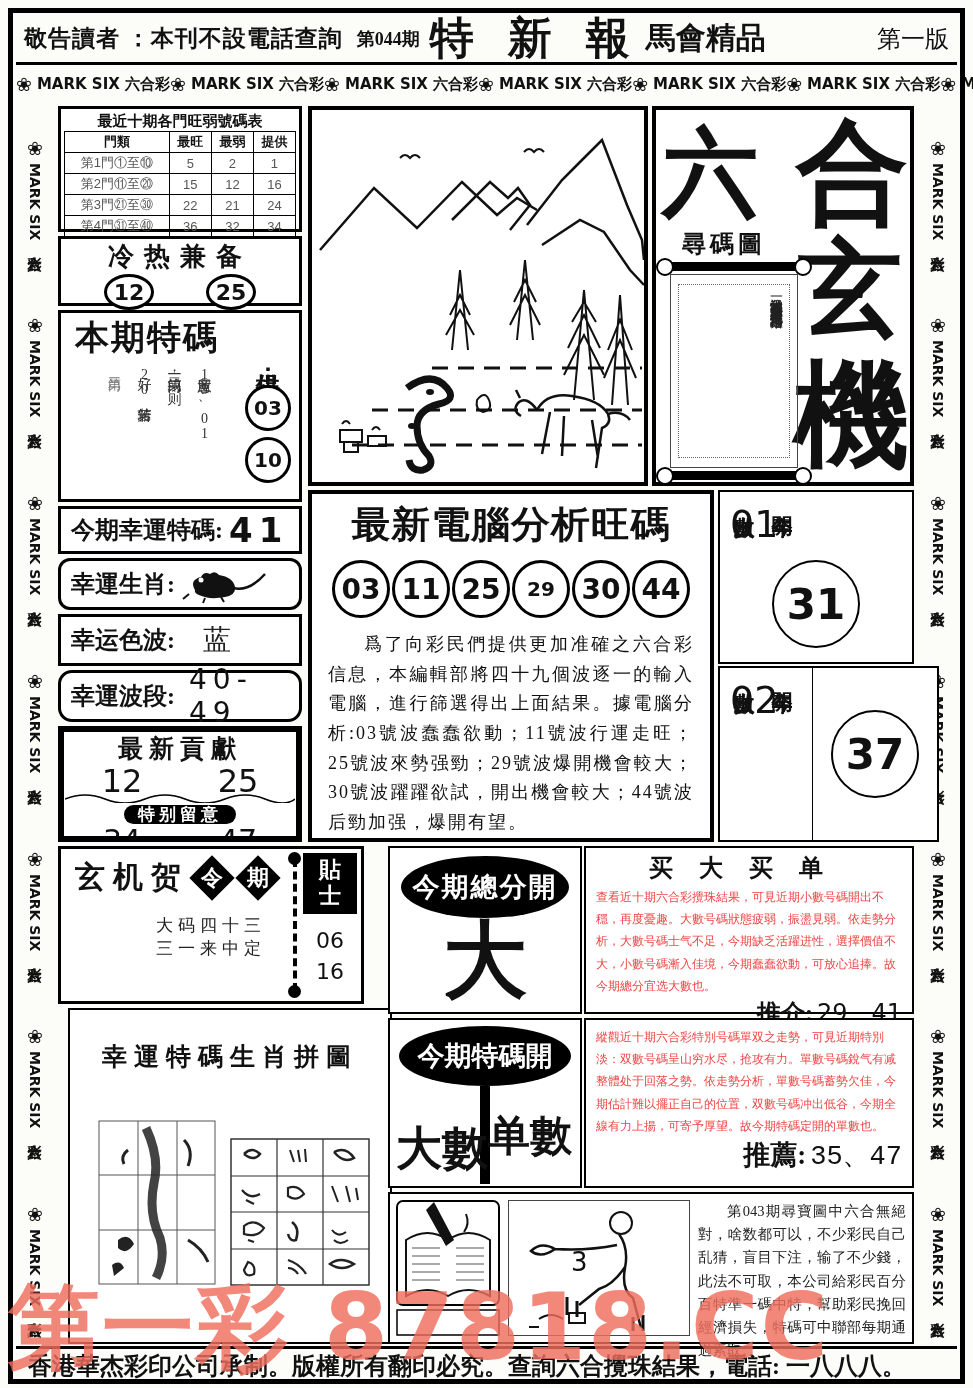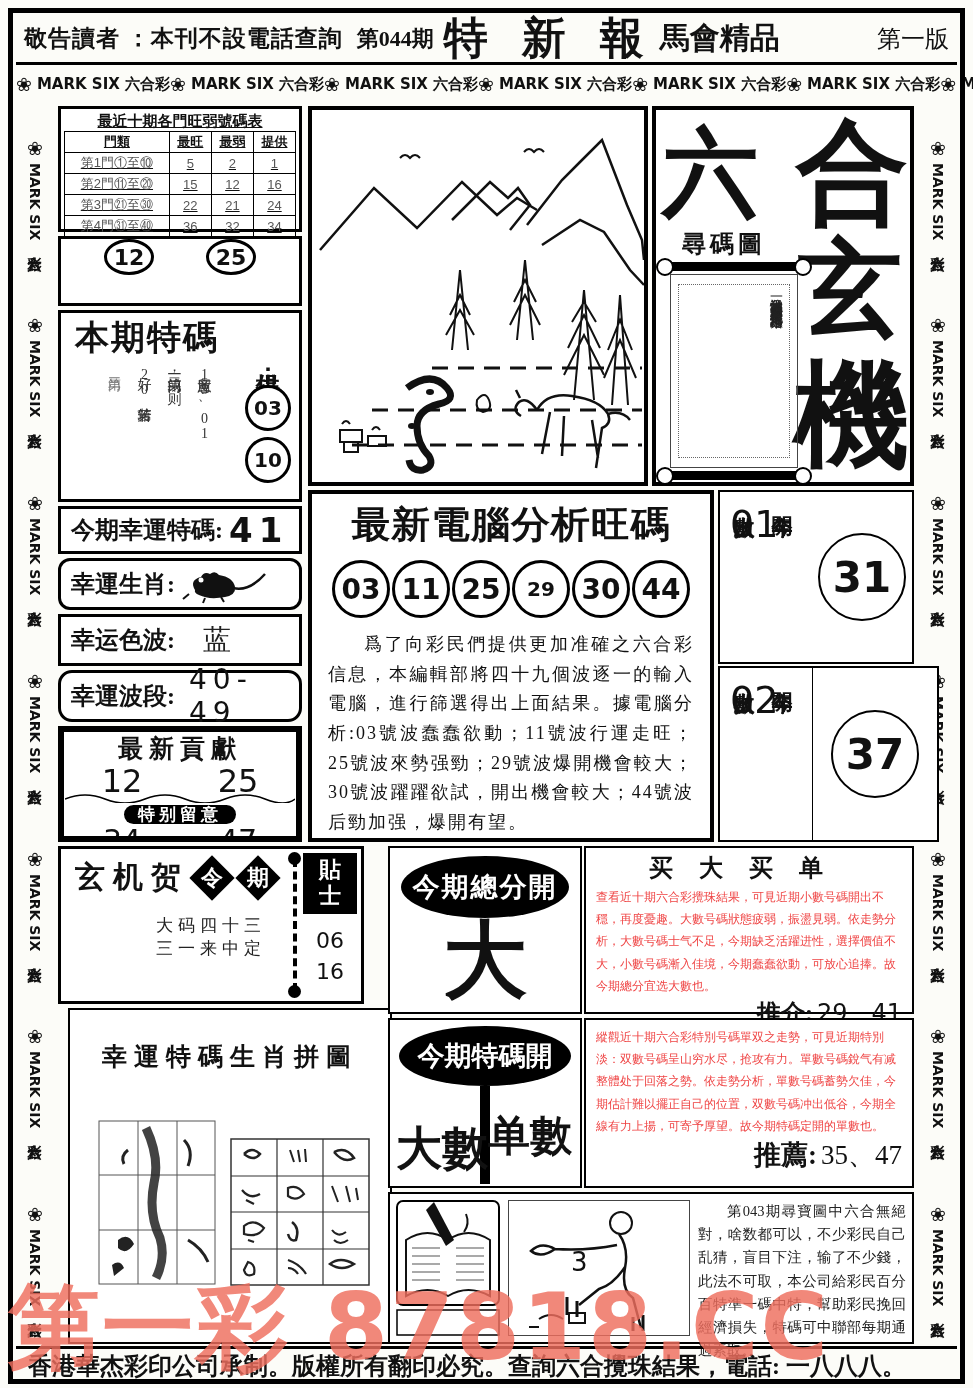--- a/index.html
+++ b/index.html
@@ -14,7 +14,7 @@
   
   .hdr{left:16px;top:15px;width:941px;height:50px;display:flex;align-items:center;border-bottom:3px solid #000;padding:0 8px;}
   .hdr .notice{font-size:23px;font-weight:700;letter-spacing:1px;}
-  .hdr .issue{font-size:22px;font-weight:700;margin-left:14px;}
+  .hdr .issue{font-size:18px;font-weight:700;margin-left:14px;}
   .hdr .title{font-size:44px;font-weight:900;letter-spacing:34px;margin-left:10px;white-space:nowrap;}
   .hdr .subtitle{font-size:30px;font-weight:900;margin-left:-18px;white-space:nowrap;}
   .hdr .edition{font-size:24px;margin-left:auto;}

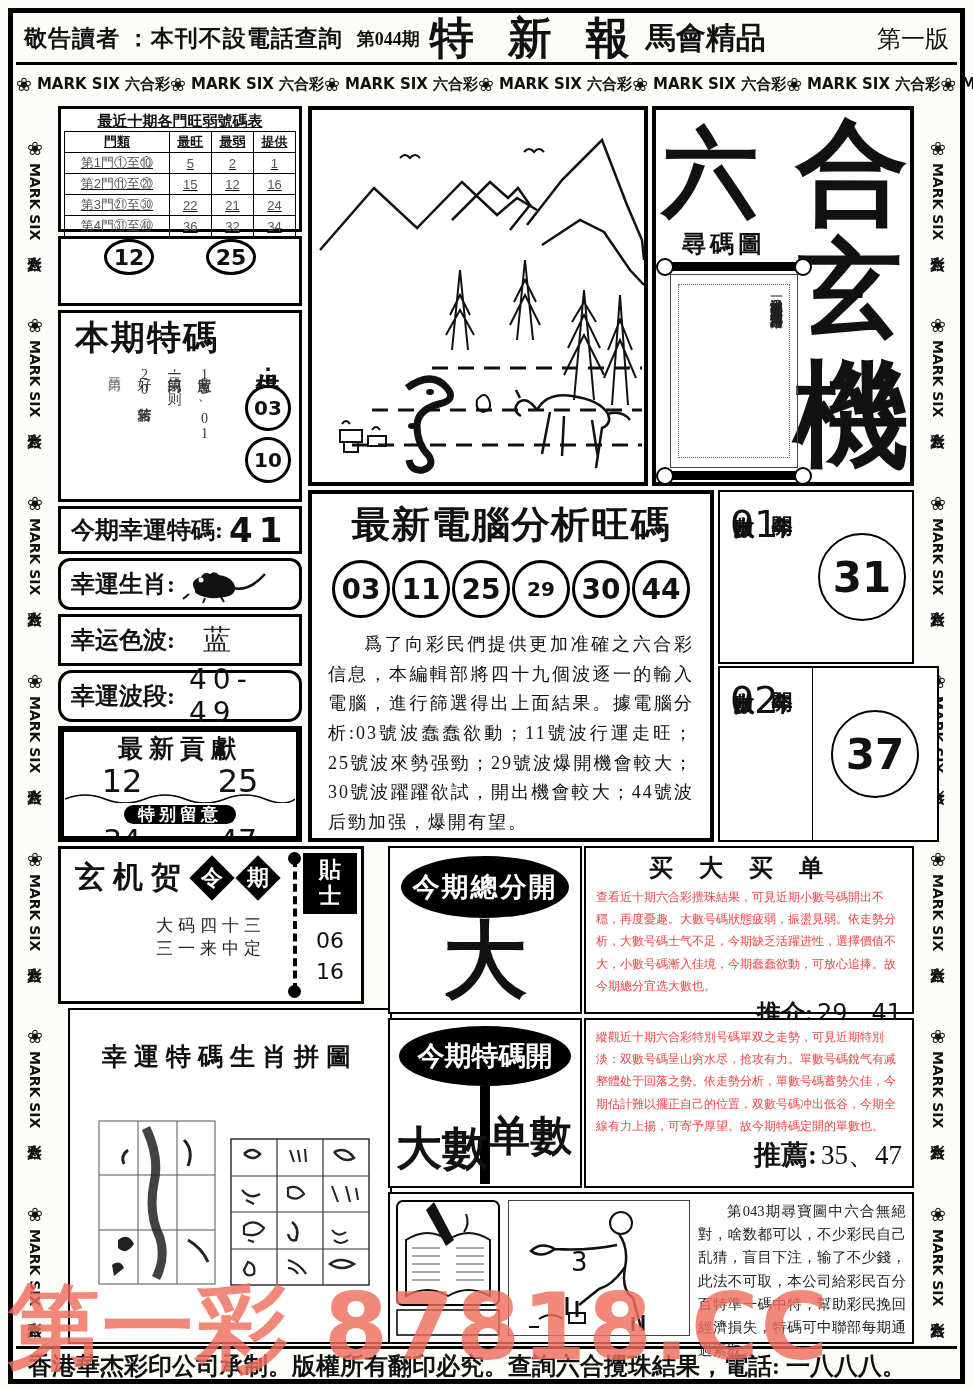--- a/index.html
+++ b/index.html
@@ -154,7 +154,7 @@
     </span>
     </div>
 
-  <div class="bx" style="left:58px;top:106px;width:244px;height:126px;padding:3px;text-decoration:underline;">
+  <div class="bx" style="left:58px;top:106px;width:244px;height:126px;padding:3px;">
     <div class="bxtitle" style="font-size:15px;">最近十期各門旺弱號碼表</div>
     <table class="hot">
         <thead>

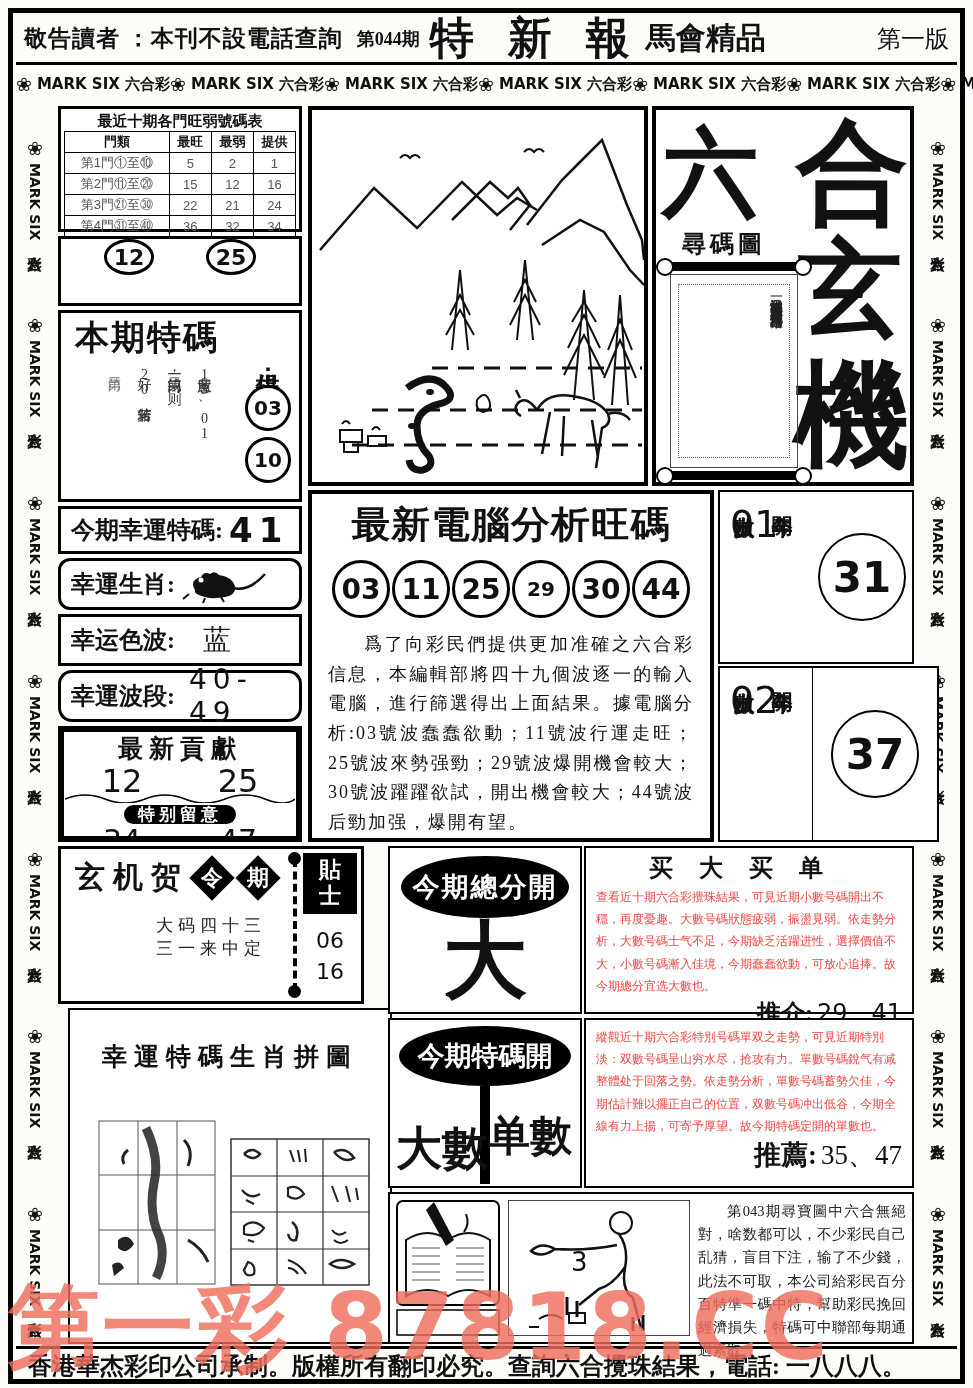--- a/index.html
+++ b/index.html
@@ -201,6 +201,7 @@
   </div>
 
   <div class="bx" style="left:58px;top:236px;width:244px;height:70px;text-align:center;">
+    <div class="bxtitle" style="font-size:26px;letter-spacing:10px;">冷热兼备</div>
     <div>
       <span class="circ" style="width:44px;height:30px;border-radius:50%;font-size:22px;margin:0 24px;">12</span>
       <span class="circ" style="width:44px;height:30px;border-radius:50%;font-size:22px;margin:0 24px;">25</span>

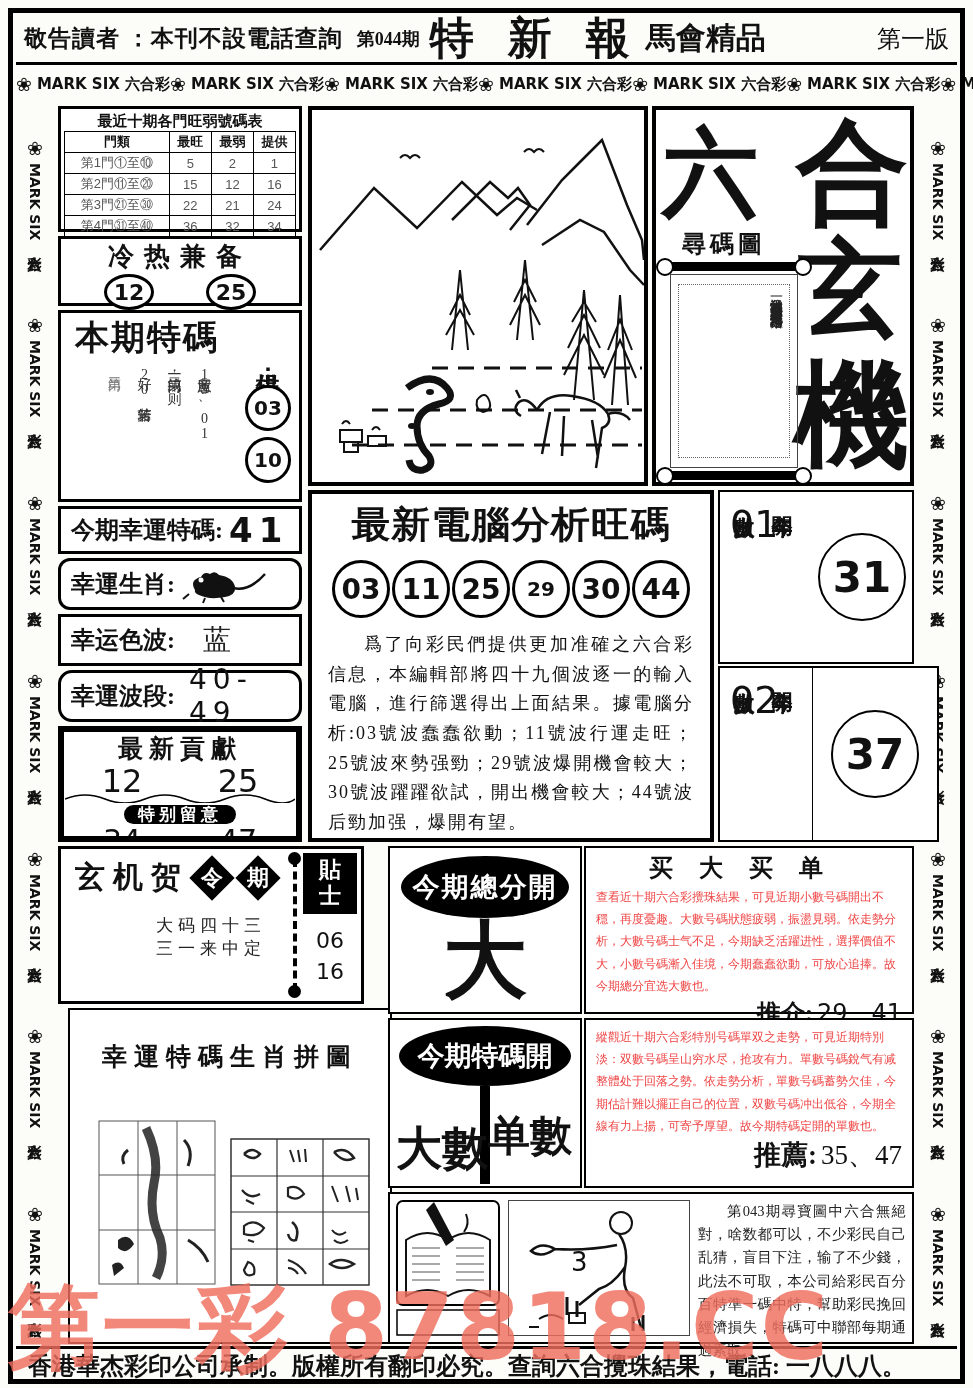--- a/index.html
+++ b/index.html
@@ -382,7 +382,7 @@
     </div>
   </div>
 
-  <div class="bx" style="left:718px;top:490px;width:196px;height:174px;border-width:2px;display:flex;">
+  <div class="bx" style="left:718px;top:490px;width:196px;height:174px;border-width:2px;display:flex;flex-direction:column;">
     <div style="width:82px;padding:8px 0 0 10px;">
       <div style="display:flex;gap:10px;">
         <span class="vert" style="font-size:21px;font-weight:700;">出次數</span>

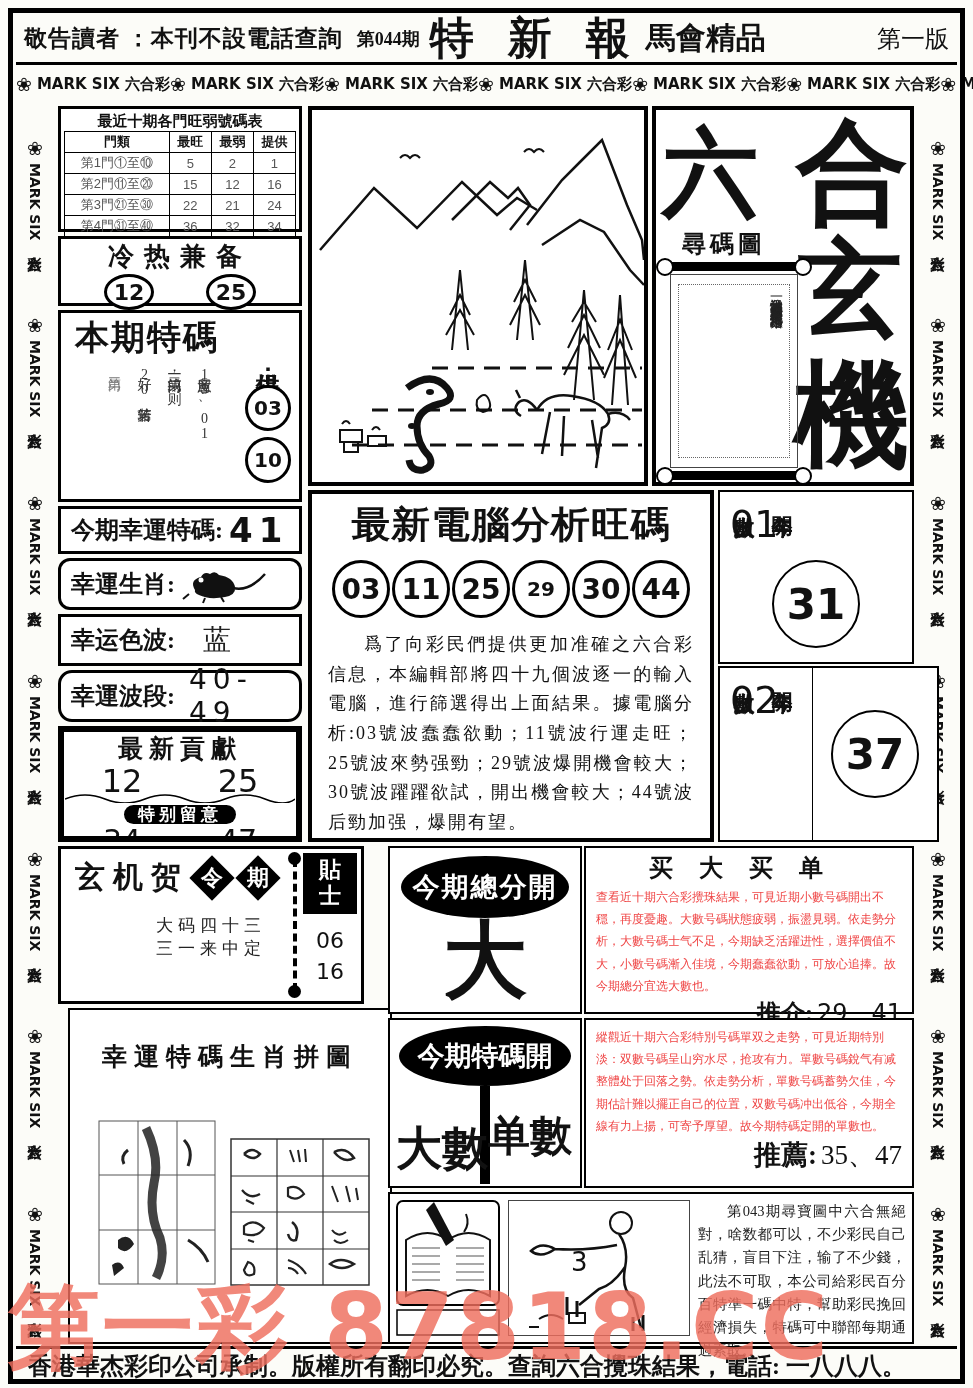--- a/index.html
+++ b/index.html
@@ -432,7 +432,7 @@
     <p class="hand" style="margin:0;">縱觀近十期六合彩特別号碼單双之走勢，可見近期特別淡：双數号碼呈山穷水尽，抢攻有力。單數号碼銳气有减整體处于回落之勢。依走勢分析，單數号碼蓄勢欠佳，今期估計難以擺正自己的位置，双數号碼冲出低谷，今期全線有力上揚，可寄予厚望。故今期特碼定開的單數也。</p>
     <div style="text-align:right;margin-top:0;">
       <span style="font-size:27px;font-weight:900;">推薦:</span>
-      <span style="font-size:27px;font-family:Liberation Serif, serif;">35、47</span>
+      <span style="font-size:27px;font-family:Liberation Mono, monospace;">35、47</span>
     </div>
   </div>
 

